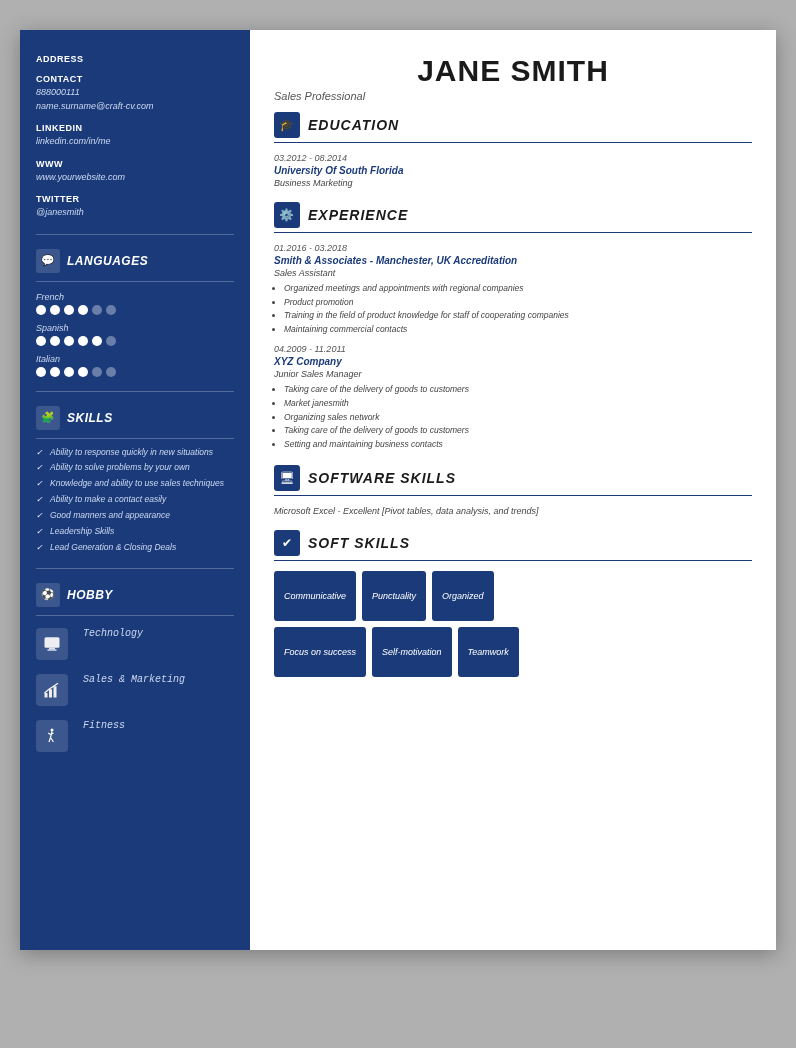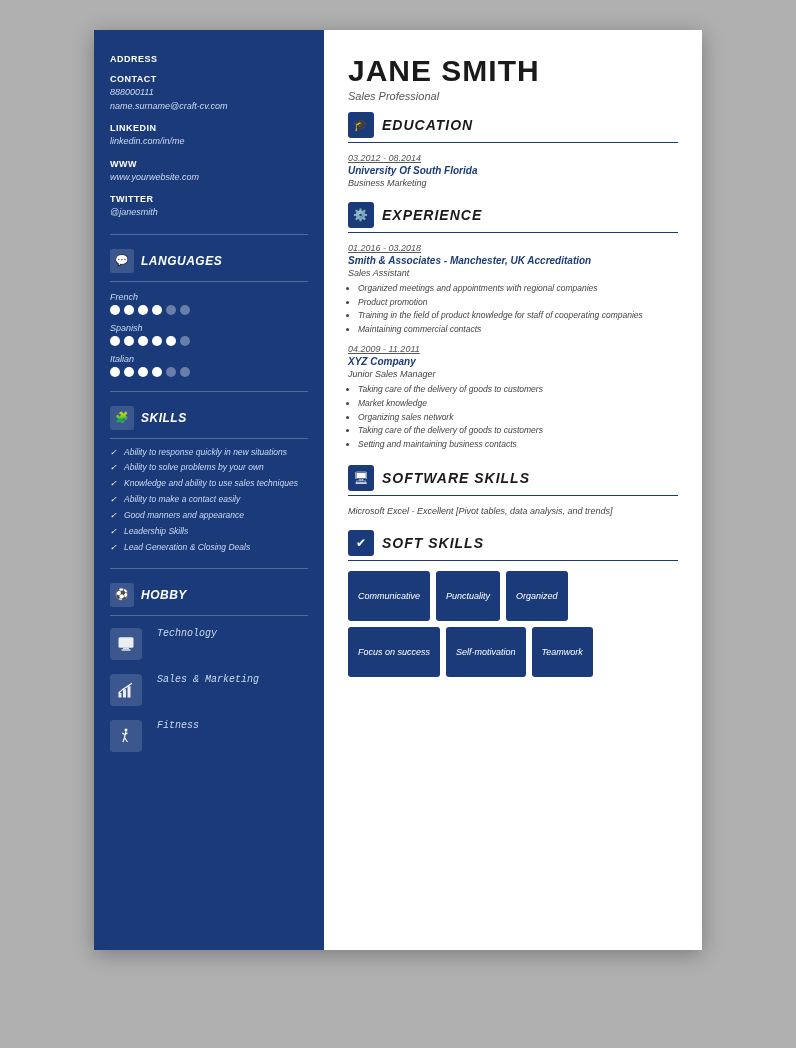--- a/index.html
+++ b/index.html
@@ -14,7 +14,7 @@
     }
     .resume-wrapper {
       background: #fff;
-      width: 608px;
+      width: 756px;
       min-height: 920px;
       display: flex;
       box-shadow: 0 4px 20px rgba(0,0,0,0.3);

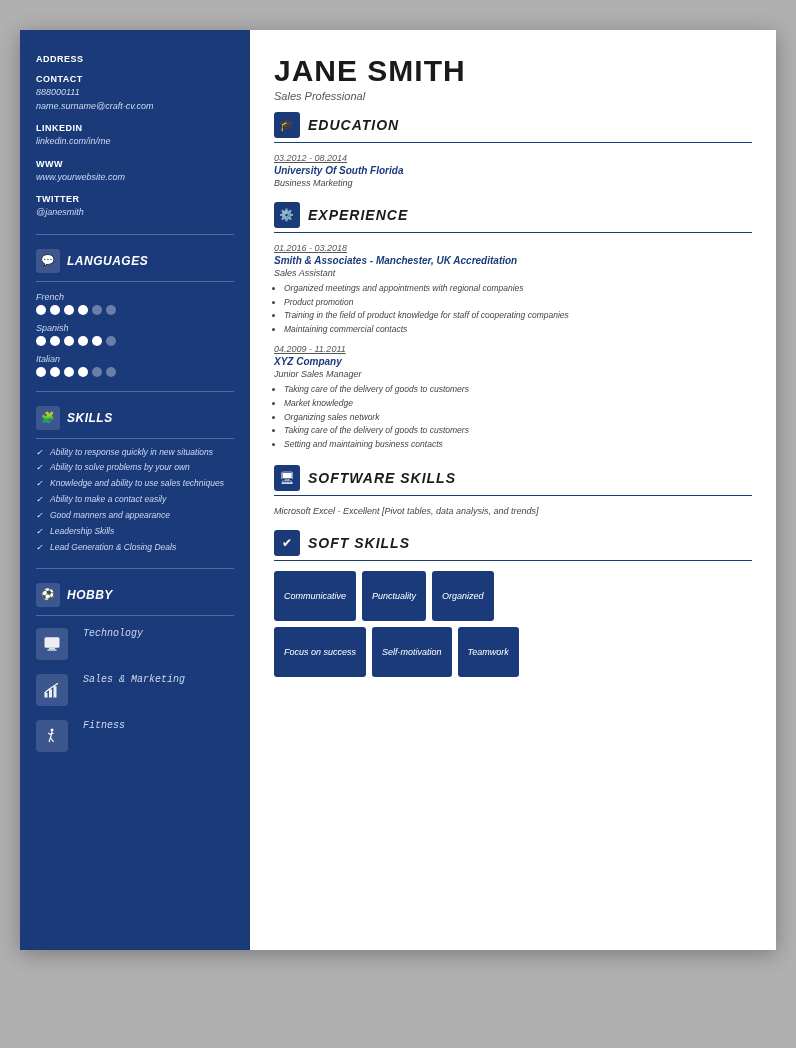--- a/index.html
+++ b/index.html
@@ -150,6 +150,7 @@
       letter-spacing: 1px;
       text-transform: uppercase;
       margin-bottom: 2px;
+      text-align: center;
     }
     .main-title {
       font-size: 11px;

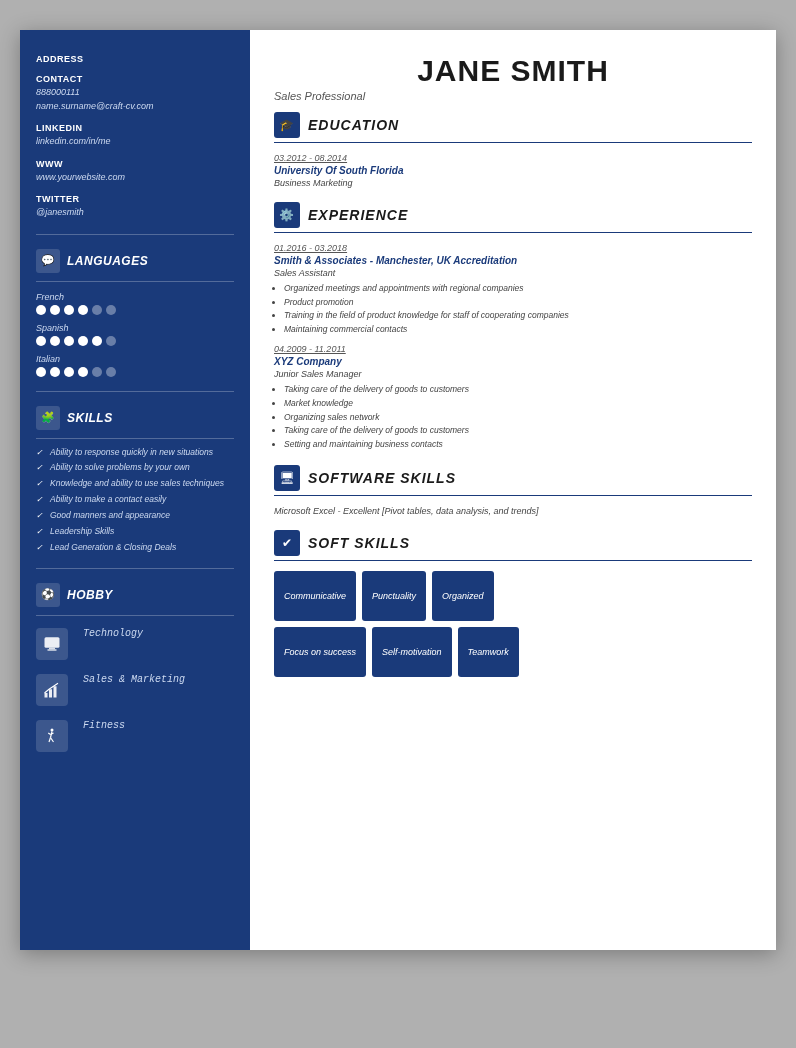--- a/index.html
+++ b/index.html
@@ -206,7 +206,6 @@
       color: #555;
       font-style: italic;
       margin-bottom: 2px;
-      text-decoration: underline;
     }
     .entry-company {
       font-size: 10px;

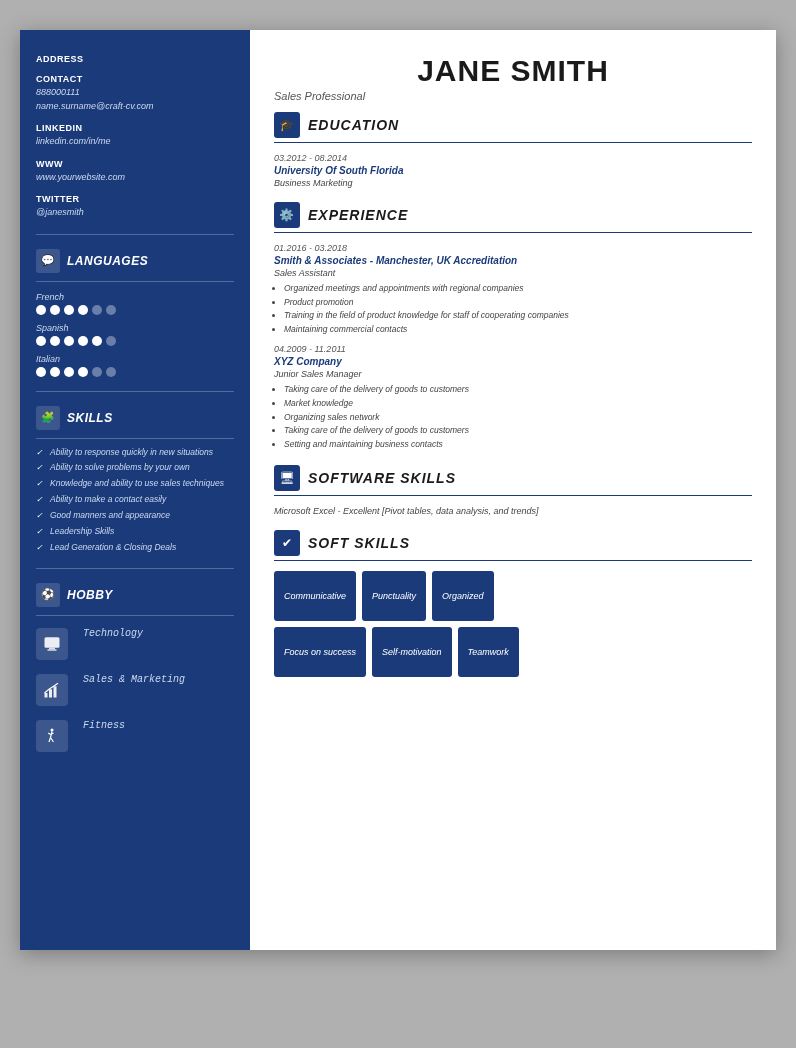--- a/index.html
+++ b/index.html
@@ -420,7 +420,7 @@
         <div class="entry-role">Junior Sales Manager</div>
         <ul class="entry-bullets">
           <li>Taking care of the delivery of goods to customers</li>
-          <li>Market knowledge</li>
+          <li>Market janesmith</li>
           <li>Organizing sales network</li>
           <li>Taking care of the delivery of goods to customers</li>
           <li>Setting and maintaining business contacts</li>

